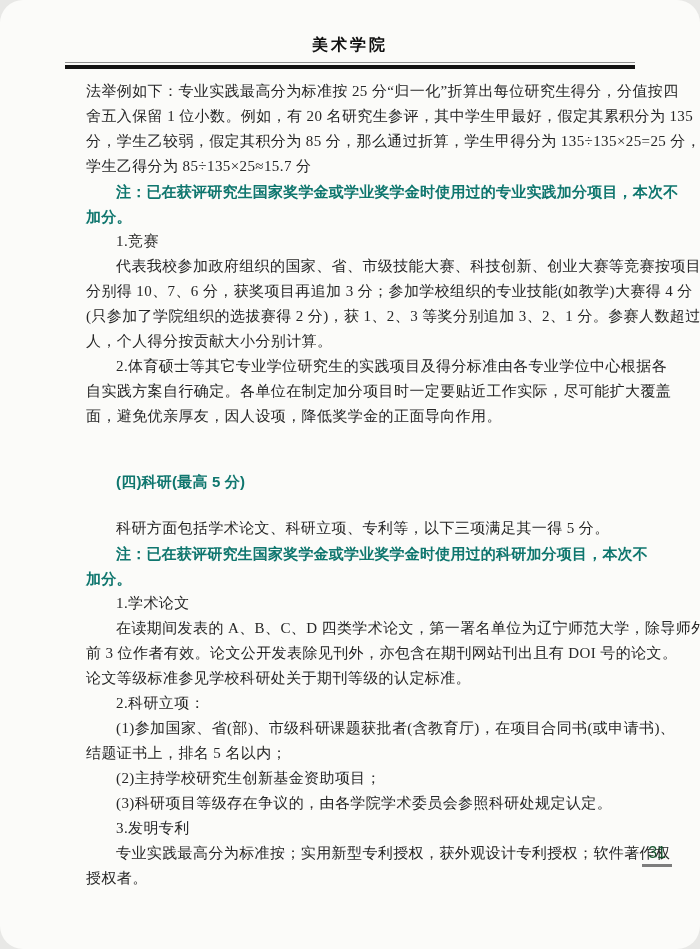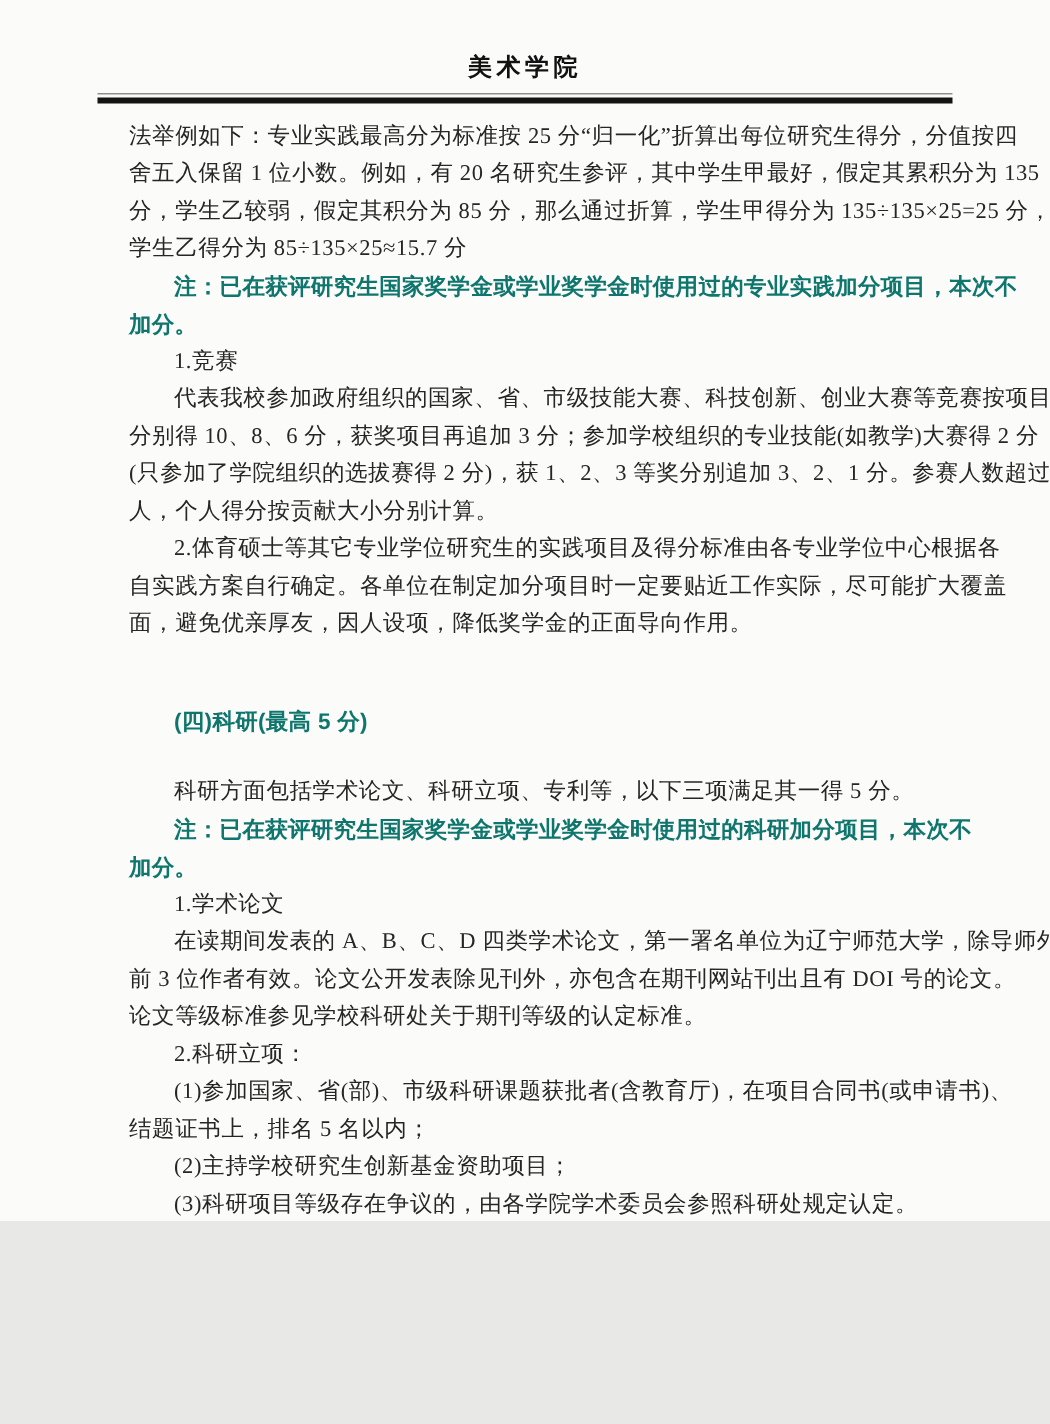--- a/index.html
+++ b/index.html
@@ -10,12 +10,13 @@
   .page {
     position: relative;
     width: 700px;
-    height: 814px;
+    height: 949px;
     margin: 0 auto;
     background: #fbfbf9;
     overflow: hidden;
     font-family: "Liberation Serif", "DejaVu Serif", serif;
     color: #262626;
+    border-radius: 23px;
   }
   .header {
     padding-top: 35px;

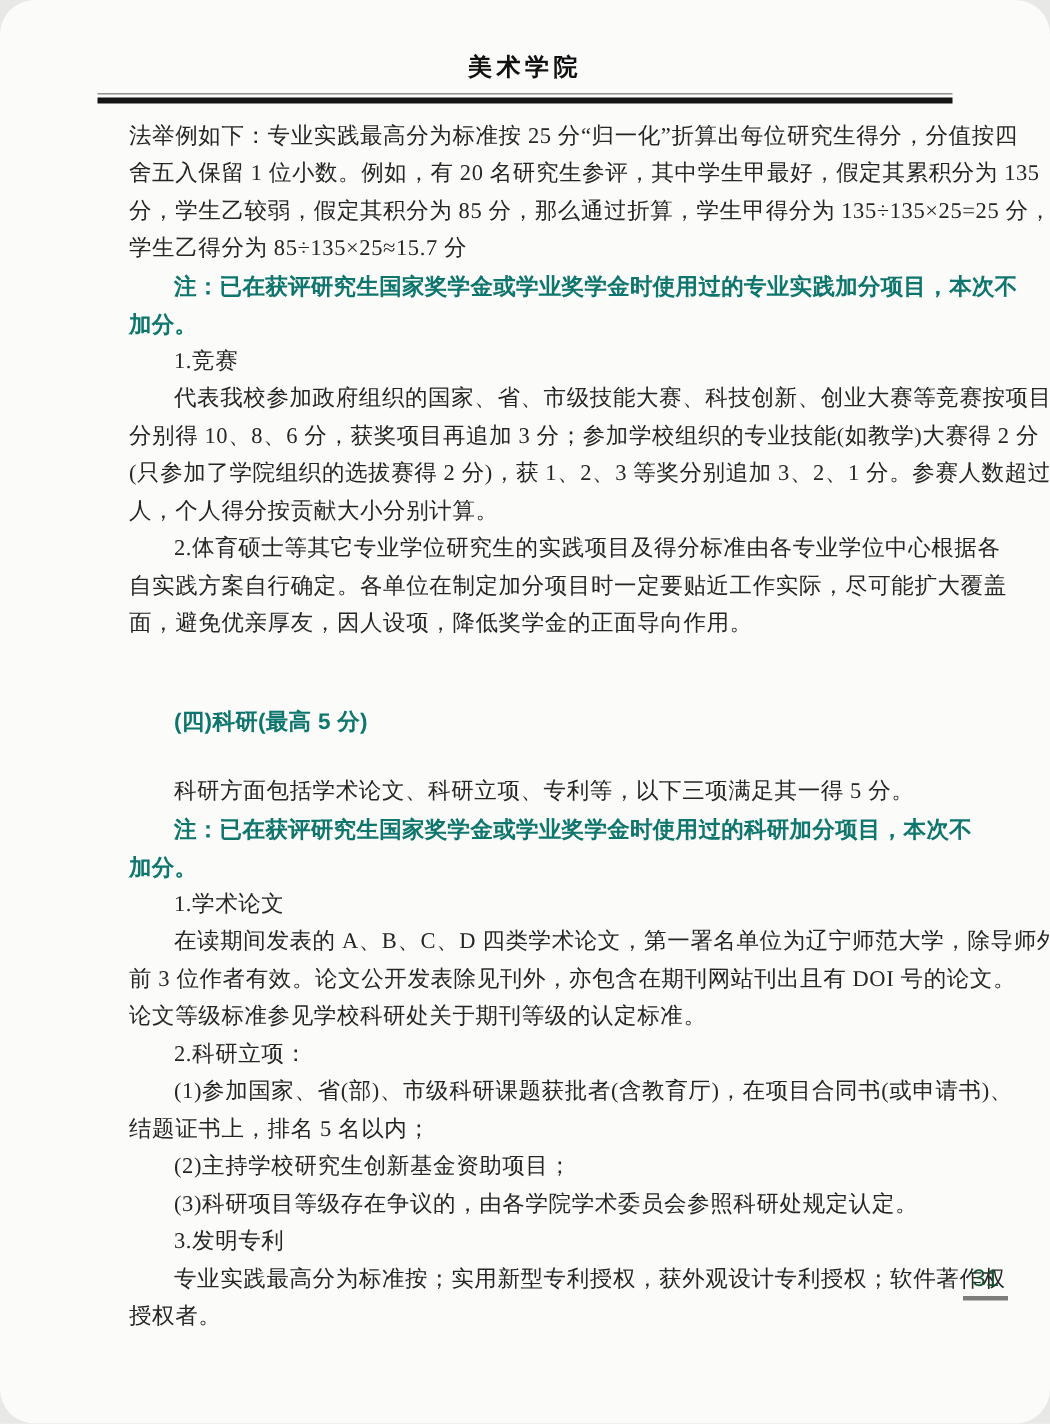--- a/index.html
+++ b/index.html
@@ -102,7 +102,7 @@
       <div class="line bold">加分。</div>
       <div class="line indent">1.竞赛</div>
       <div class="line indent">代表我校参加政府组织的国家、省、市级技能大赛、科技创新、创业大赛等竞赛按项目</div>
-      <div class="line">分别得 10、8、6 分，获奖项目再追加 3 分；参加学校组织的专业技能(如教学)大赛得 2 分</div>
+      <div class="line">分别得 10、7、6 分，获奖项目再追加 3 分；参加学校组织的专业技能(如教学)大赛得 4 分</div>
       <div class="line">(只参加了学院组织的选拔赛得 2 分)，获 1、2、3 等奖分别追加 3、2、1 分。参赛人数超过 1</div>
       <div class="line">人，个人得分按贡献大小分别计算。</div>
       <div class="line indent">2.体育硕士等其它专业学位研究生的实践项目及得分标准由各专业学位中心根据各</div>

